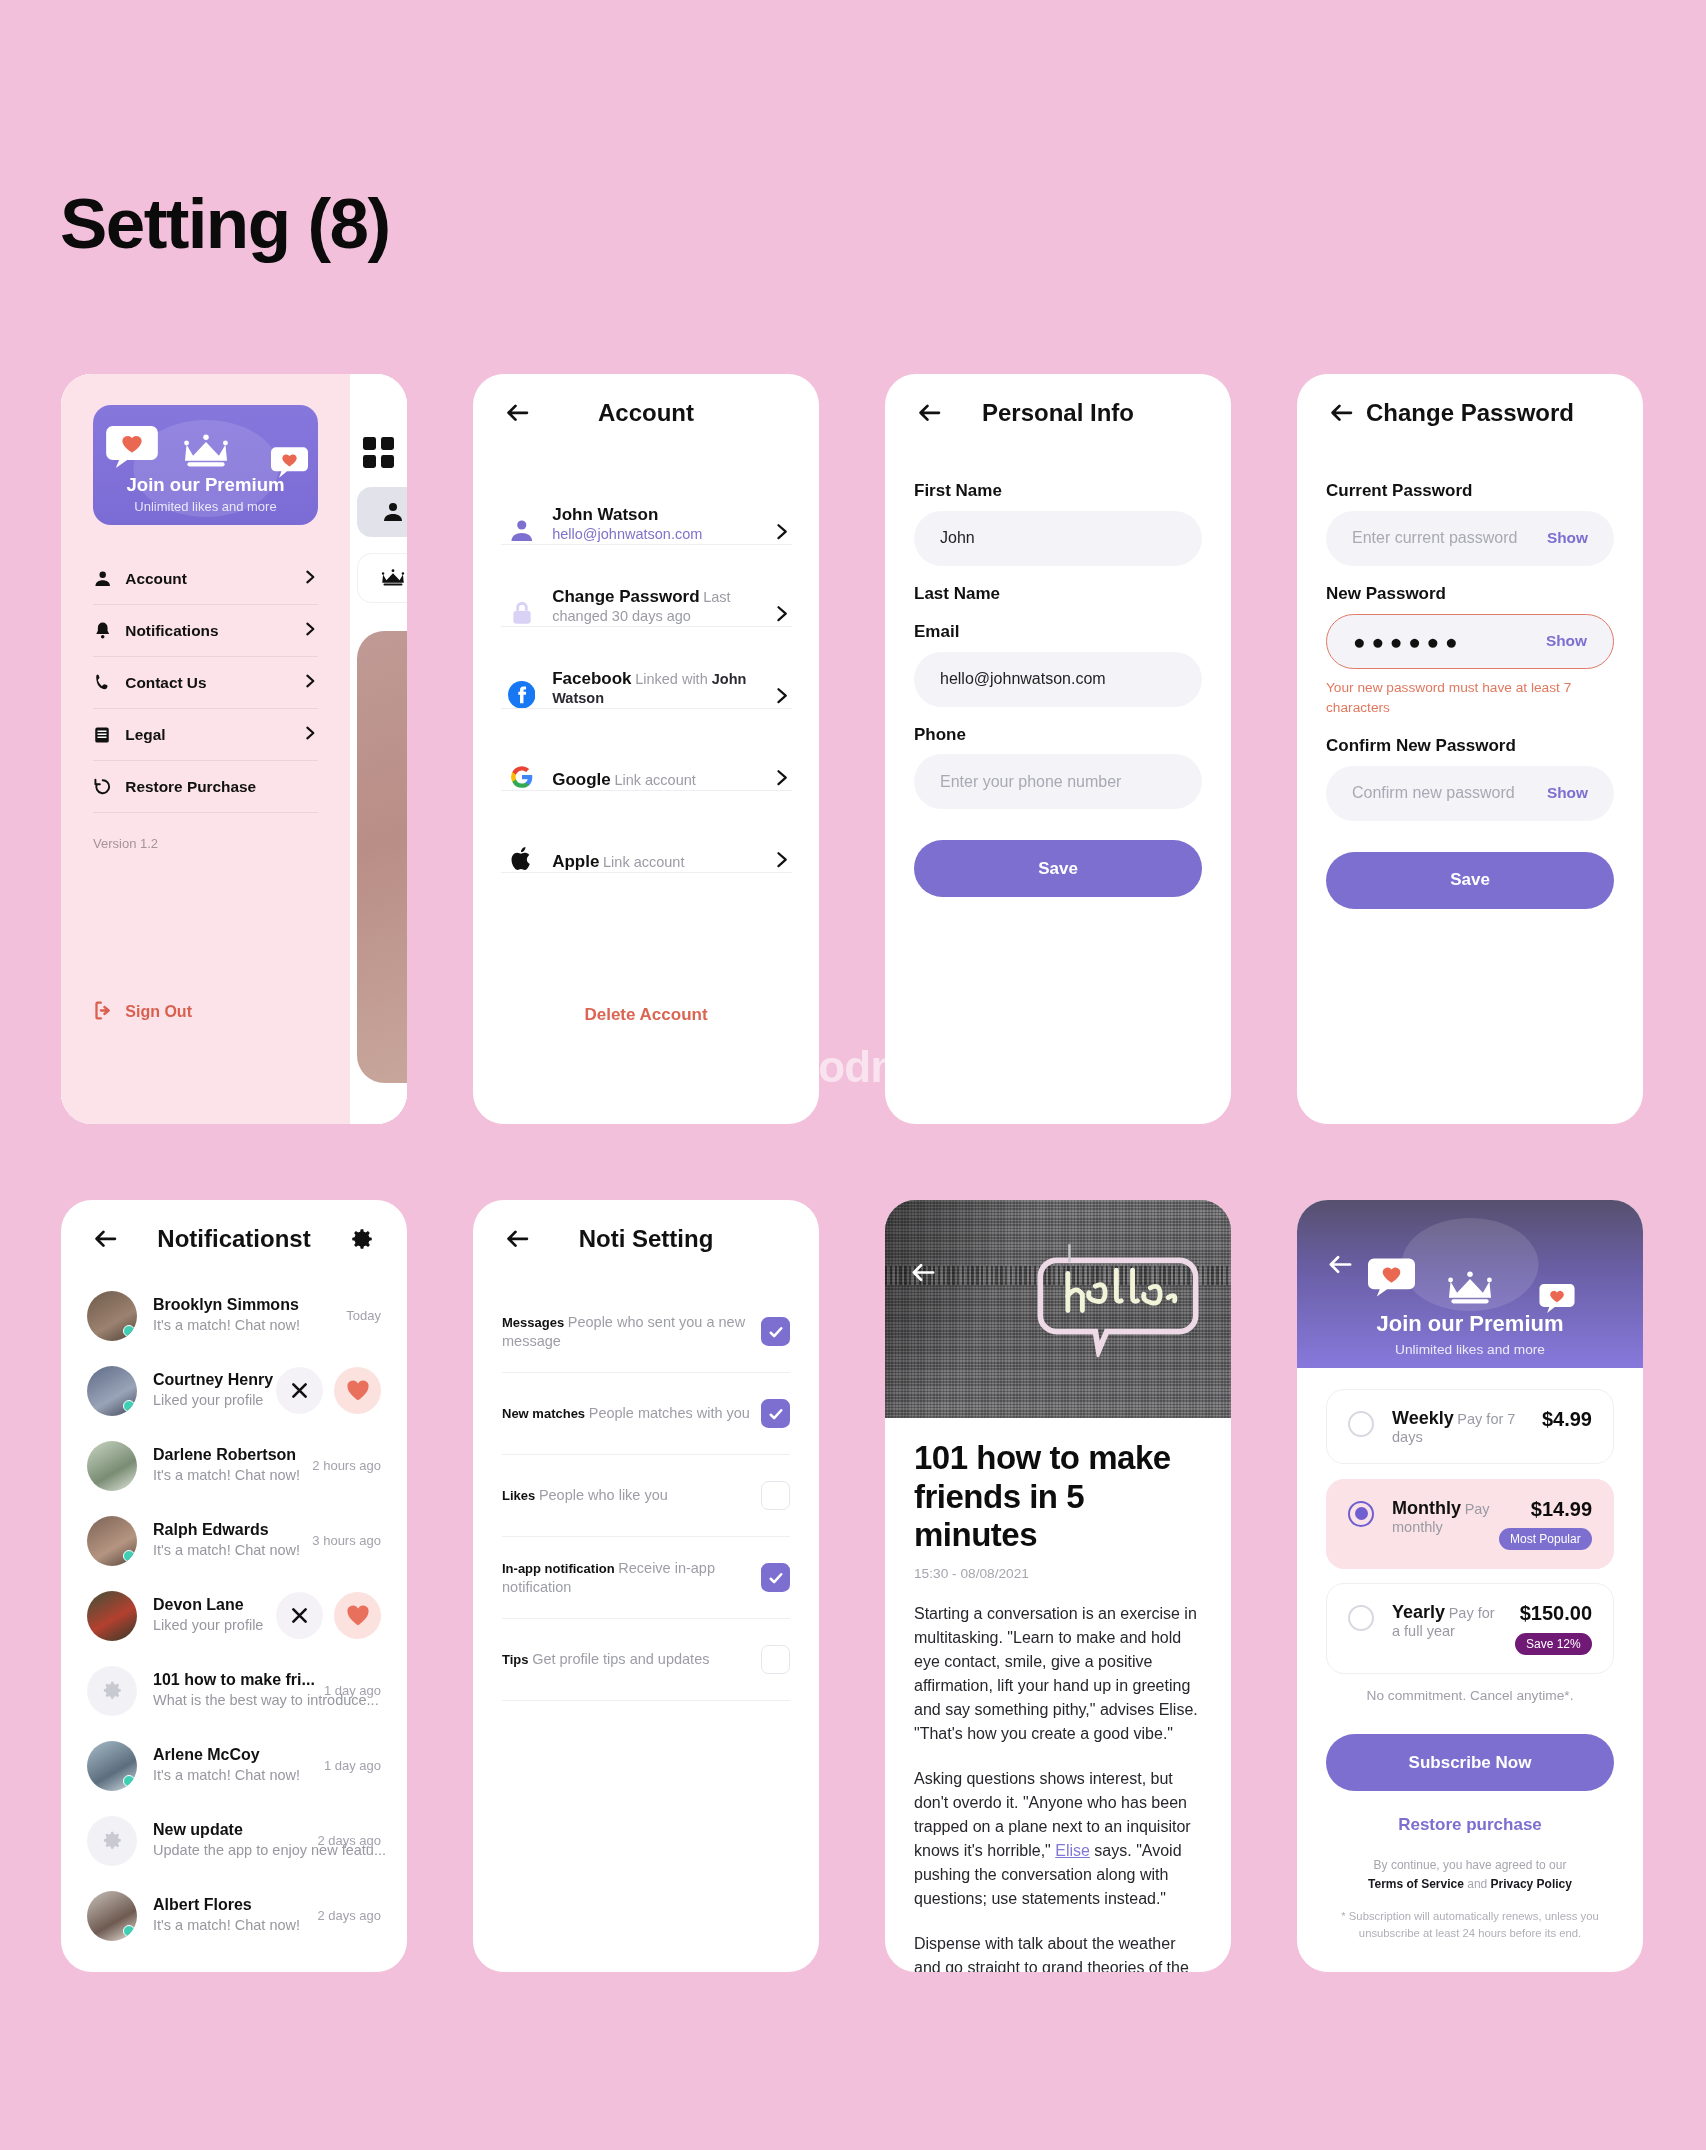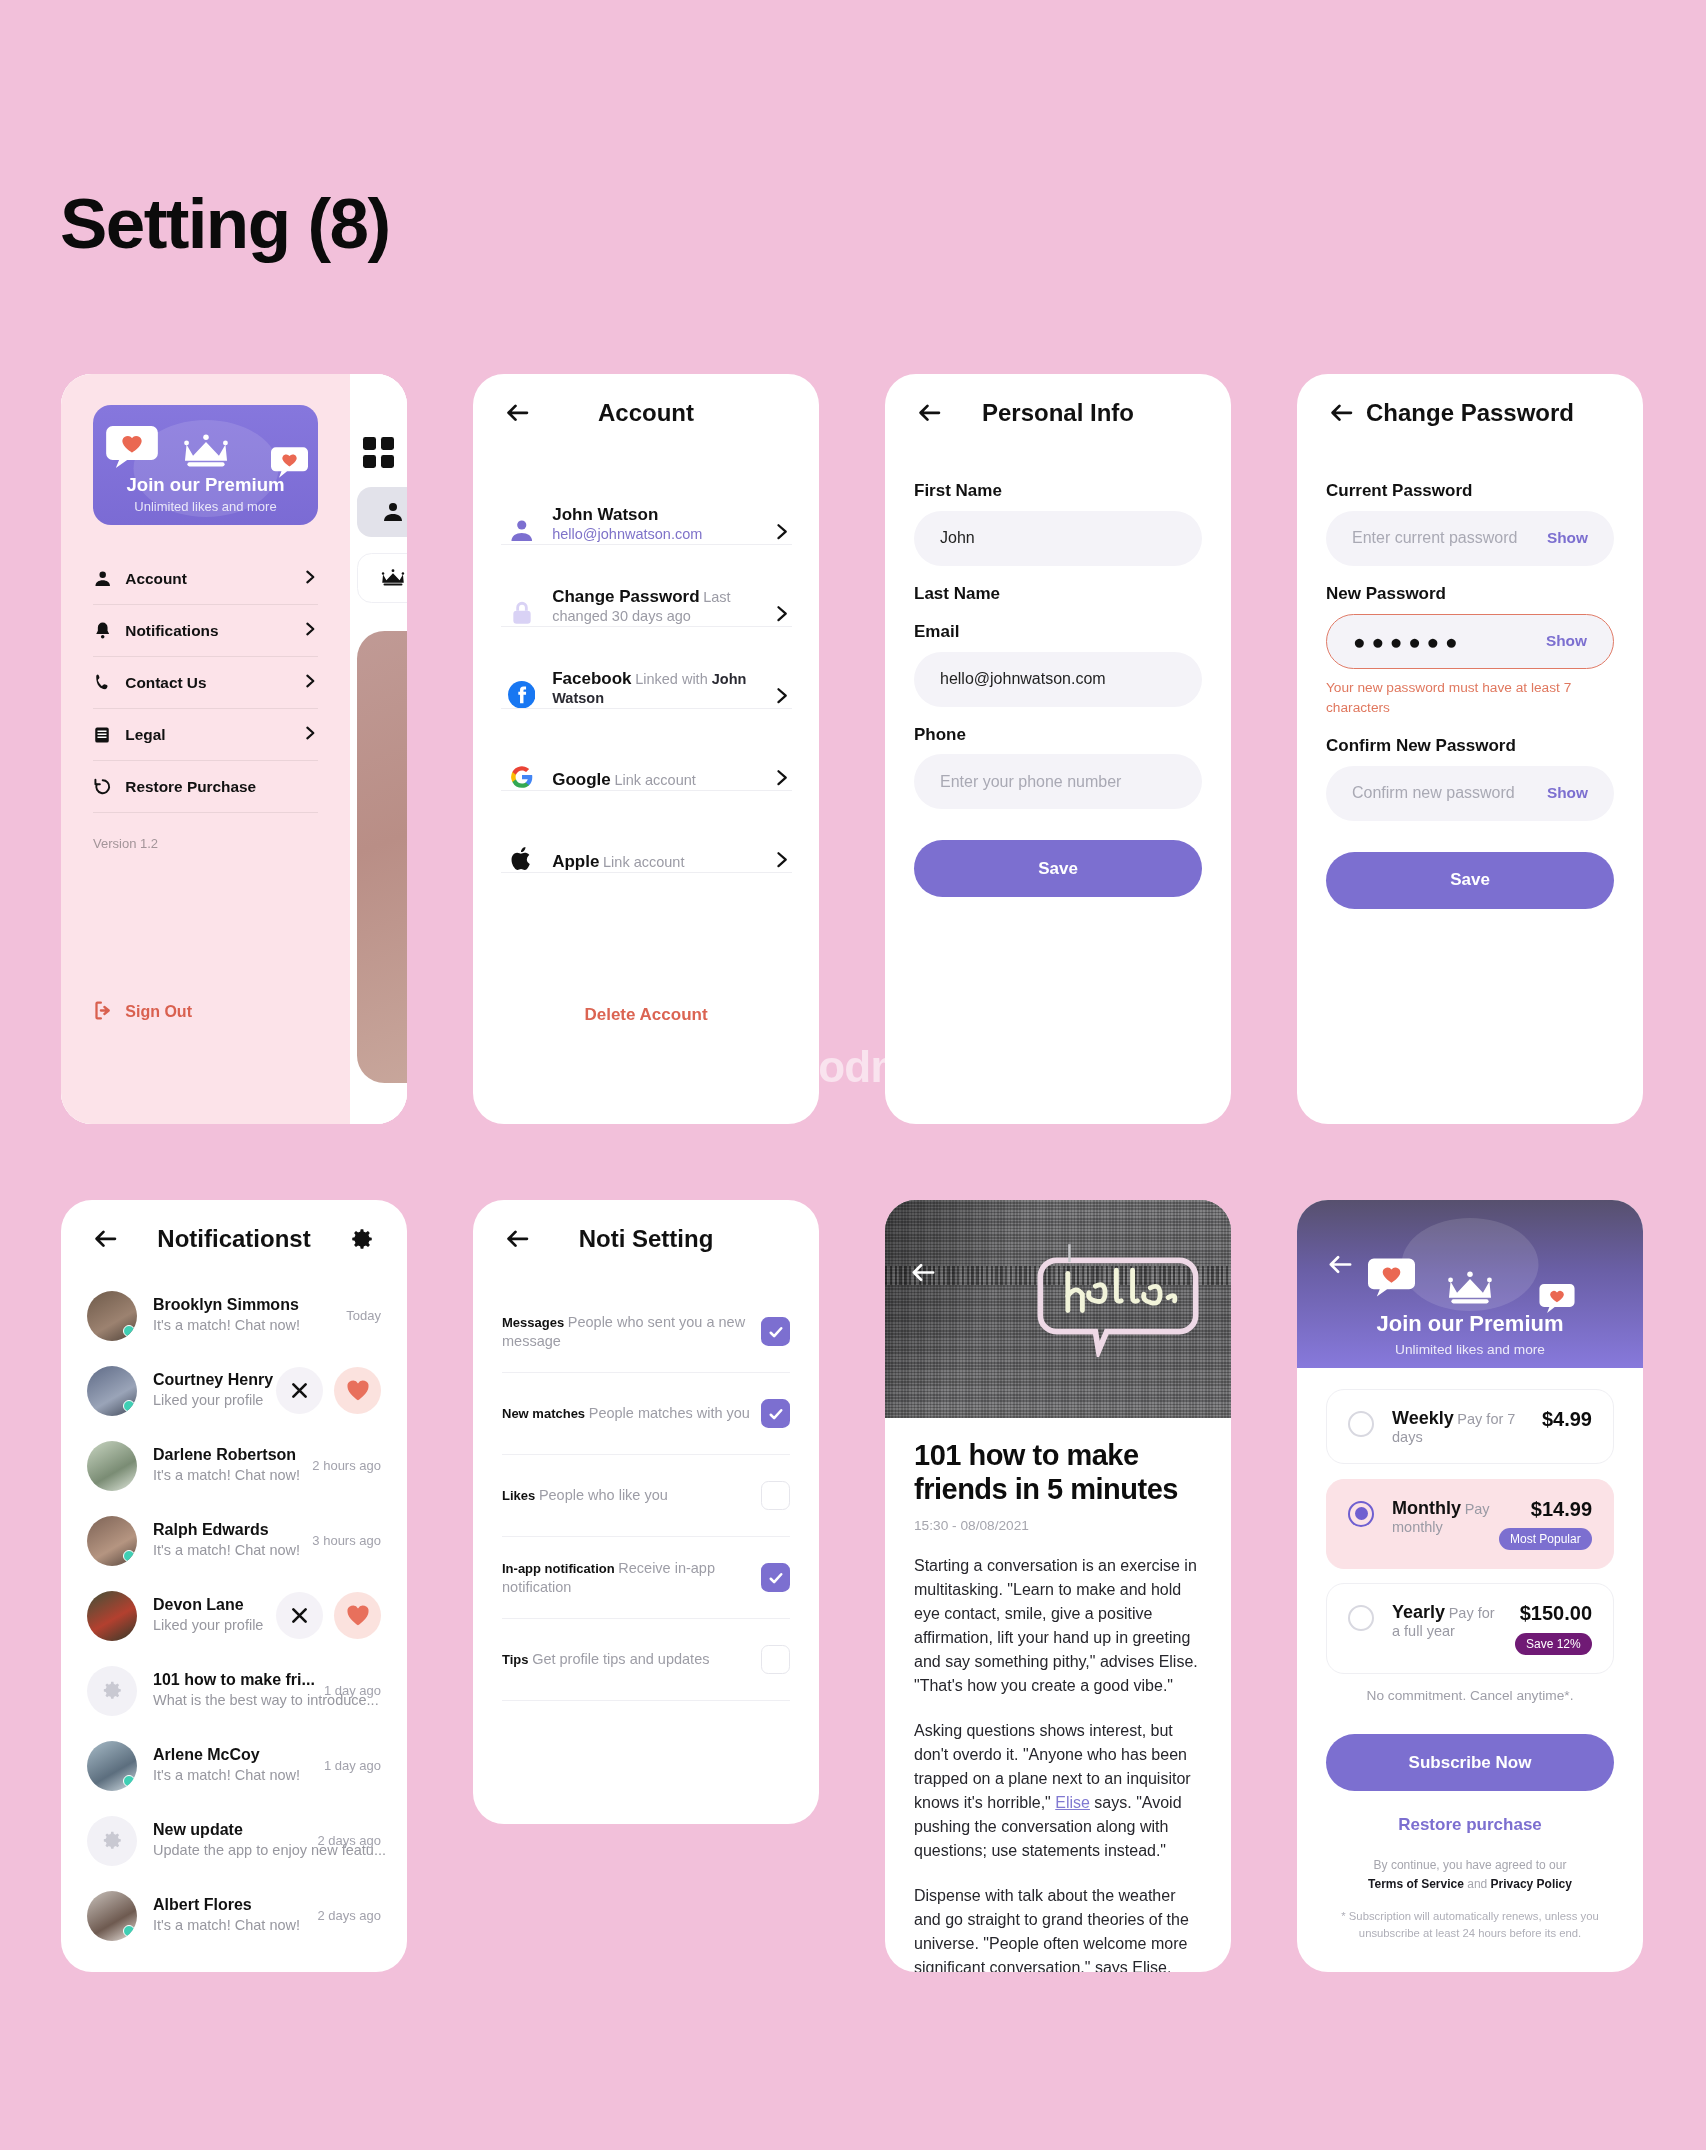--- a/index.html
+++ b/index.html
@@ -37,7 +37,7 @@
   .p3{left:885px;top:374px;}
   .p4{left:1297px;top:374px;}
   .p5{left:61px;  top:1200px; height:772px;}
-  .p6{left:473px; top:1200px; height:624px;}
+  .p6{left:473px; top:1200px; height:772px;}
   .p7{left:885px;top:1200px; height:772px;}
   .p8{left:1297px;top:1200px; height:772px;}
 

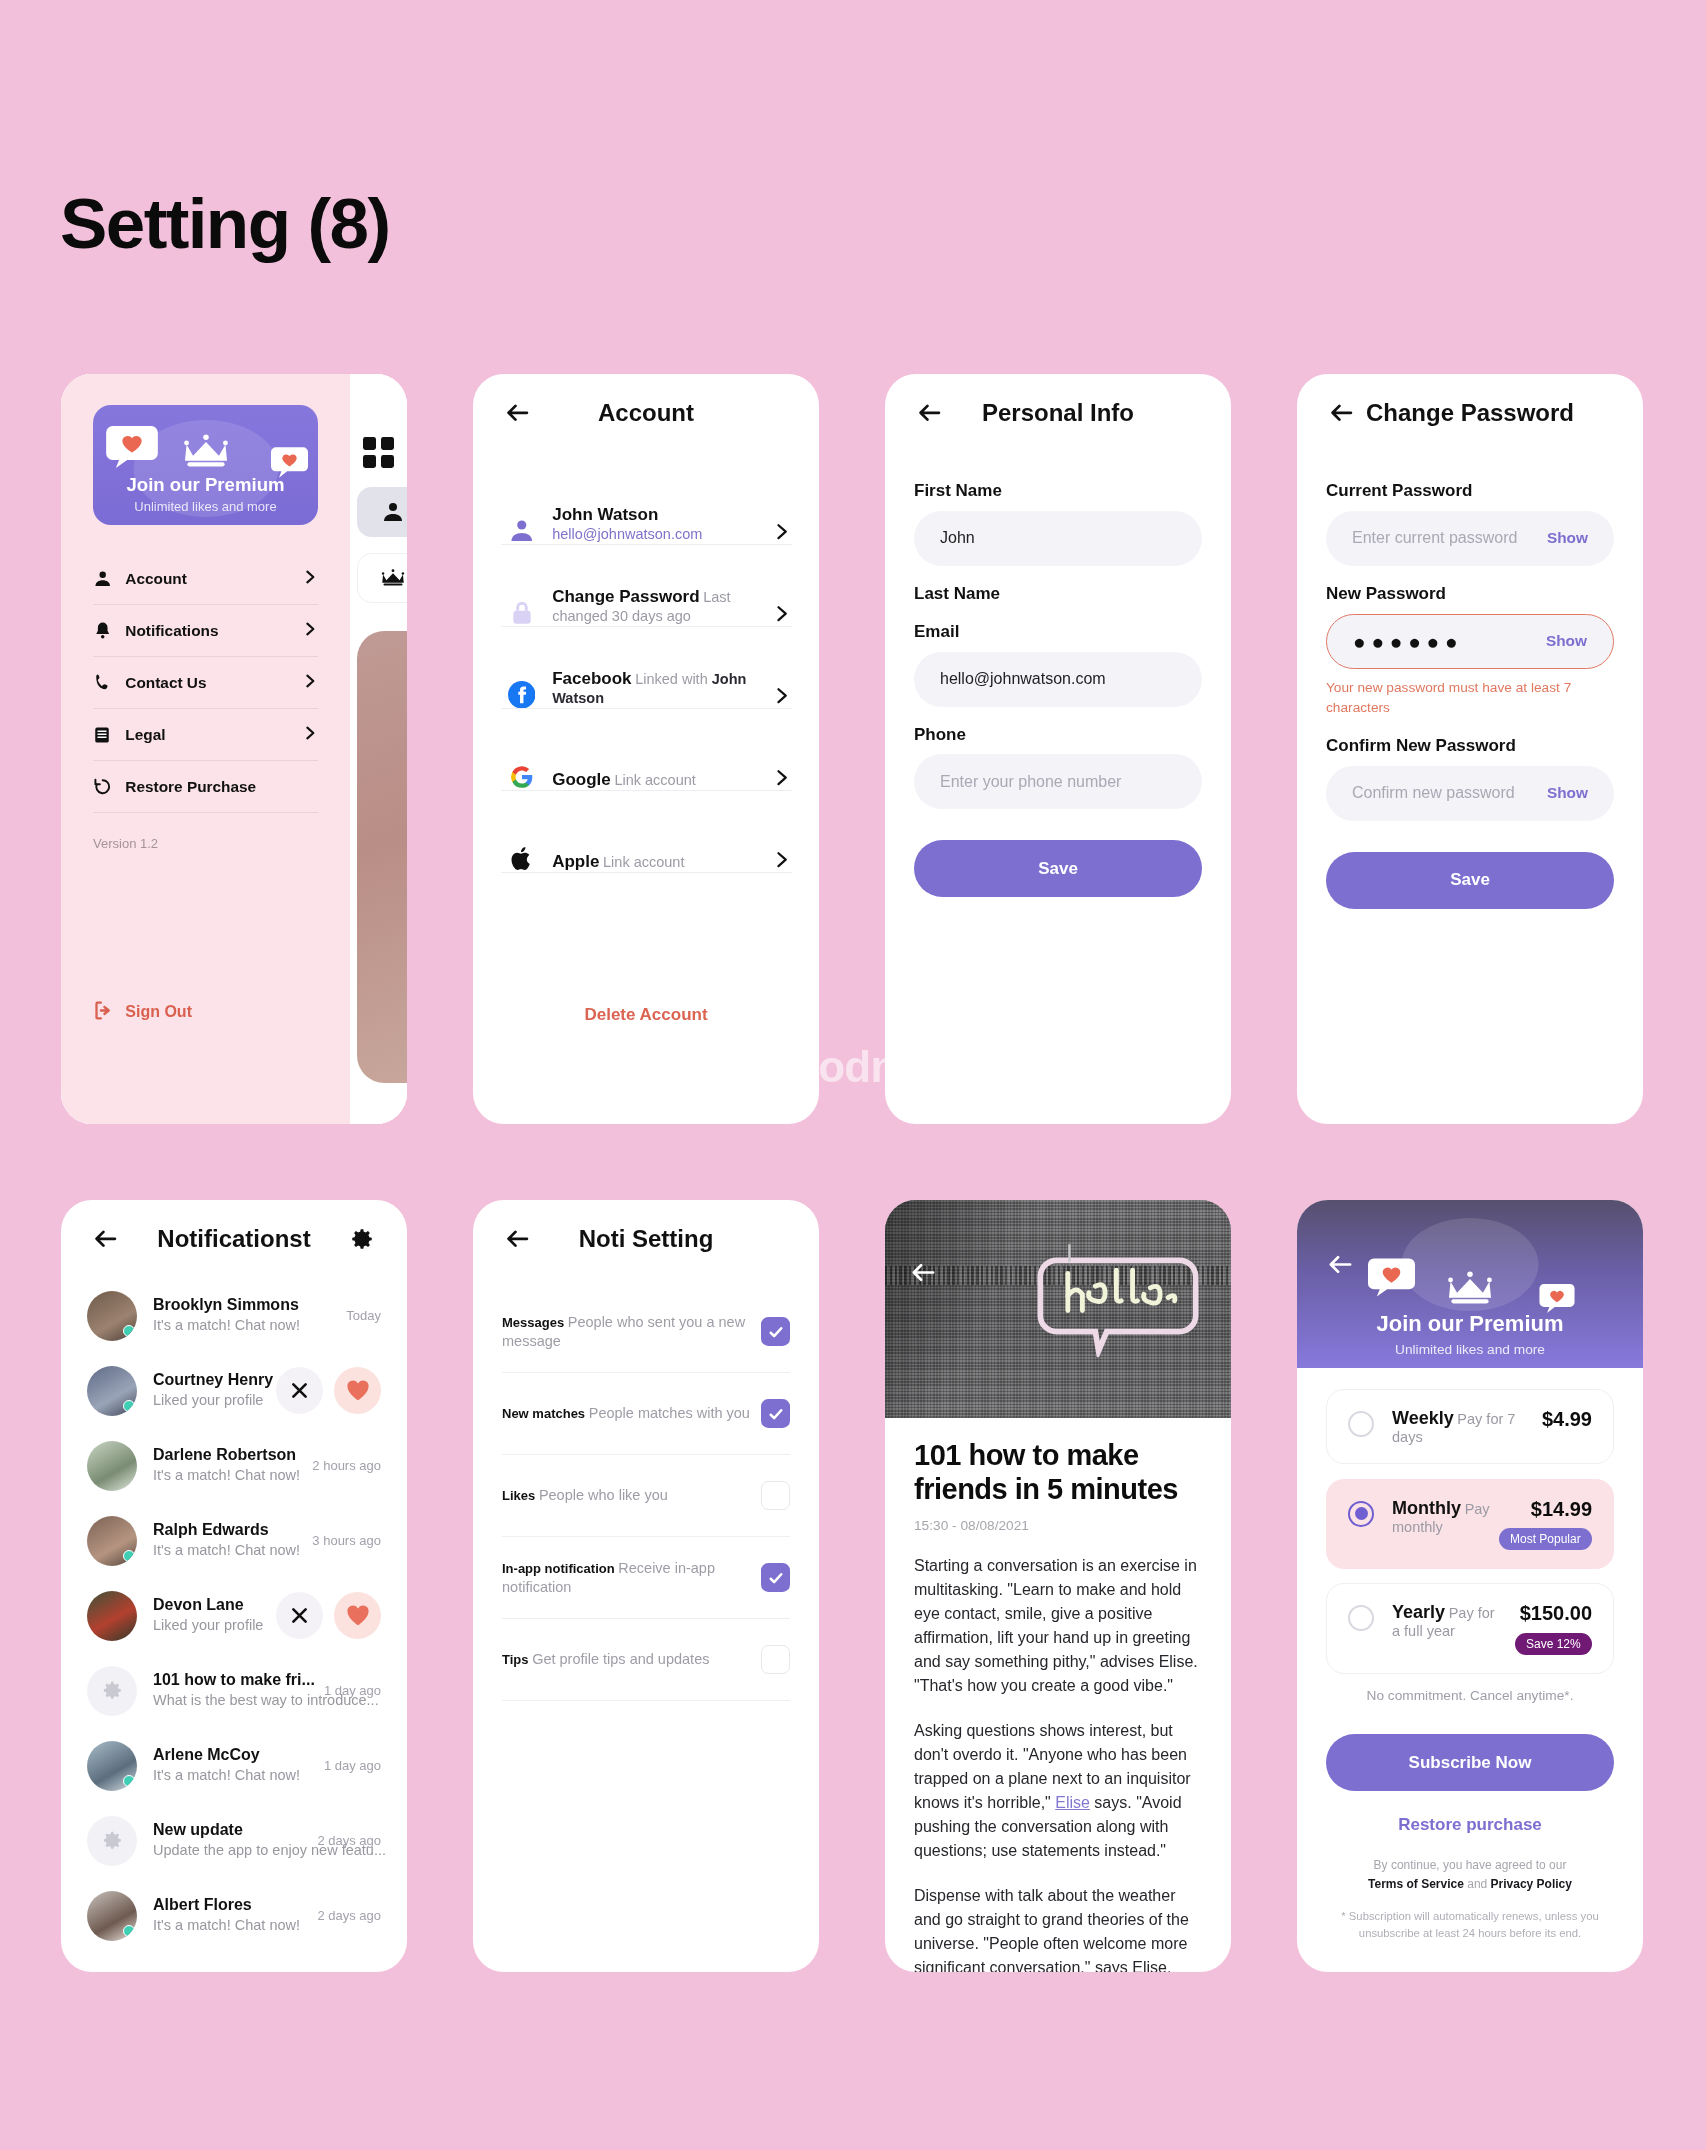--- a/index.html
+++ b/index.html
@@ -215,7 +215,7 @@
   .neon{position:absolute; right:24px; top:27.5px; width:178px; height:129px;}
   .art-back{position:absolute;left:24px;top:58px;z-index:3;cursor:pointer;}
   .art-body{padding:21px 29px 0;}
-  .art-title{font-size:29px; font-weight:bold; color:#0D0D0D; line-height:1.17; letter-spacing:-0.5px;}
+  .art-title{font-size:33px; font-weight:bold; color:#0D0D0D; line-height:1.17; letter-spacing:-0.5px;}
   .art-date{font-size:13.7px; color:#A6A6AE; margin-top:11.3px;}
   .art-p{font-size:16px; color:#26262C; line-height:1.5; margin-top:21px;}
   .art-link{color:#8179D1; text-decoration:underline; cursor:pointer;}

